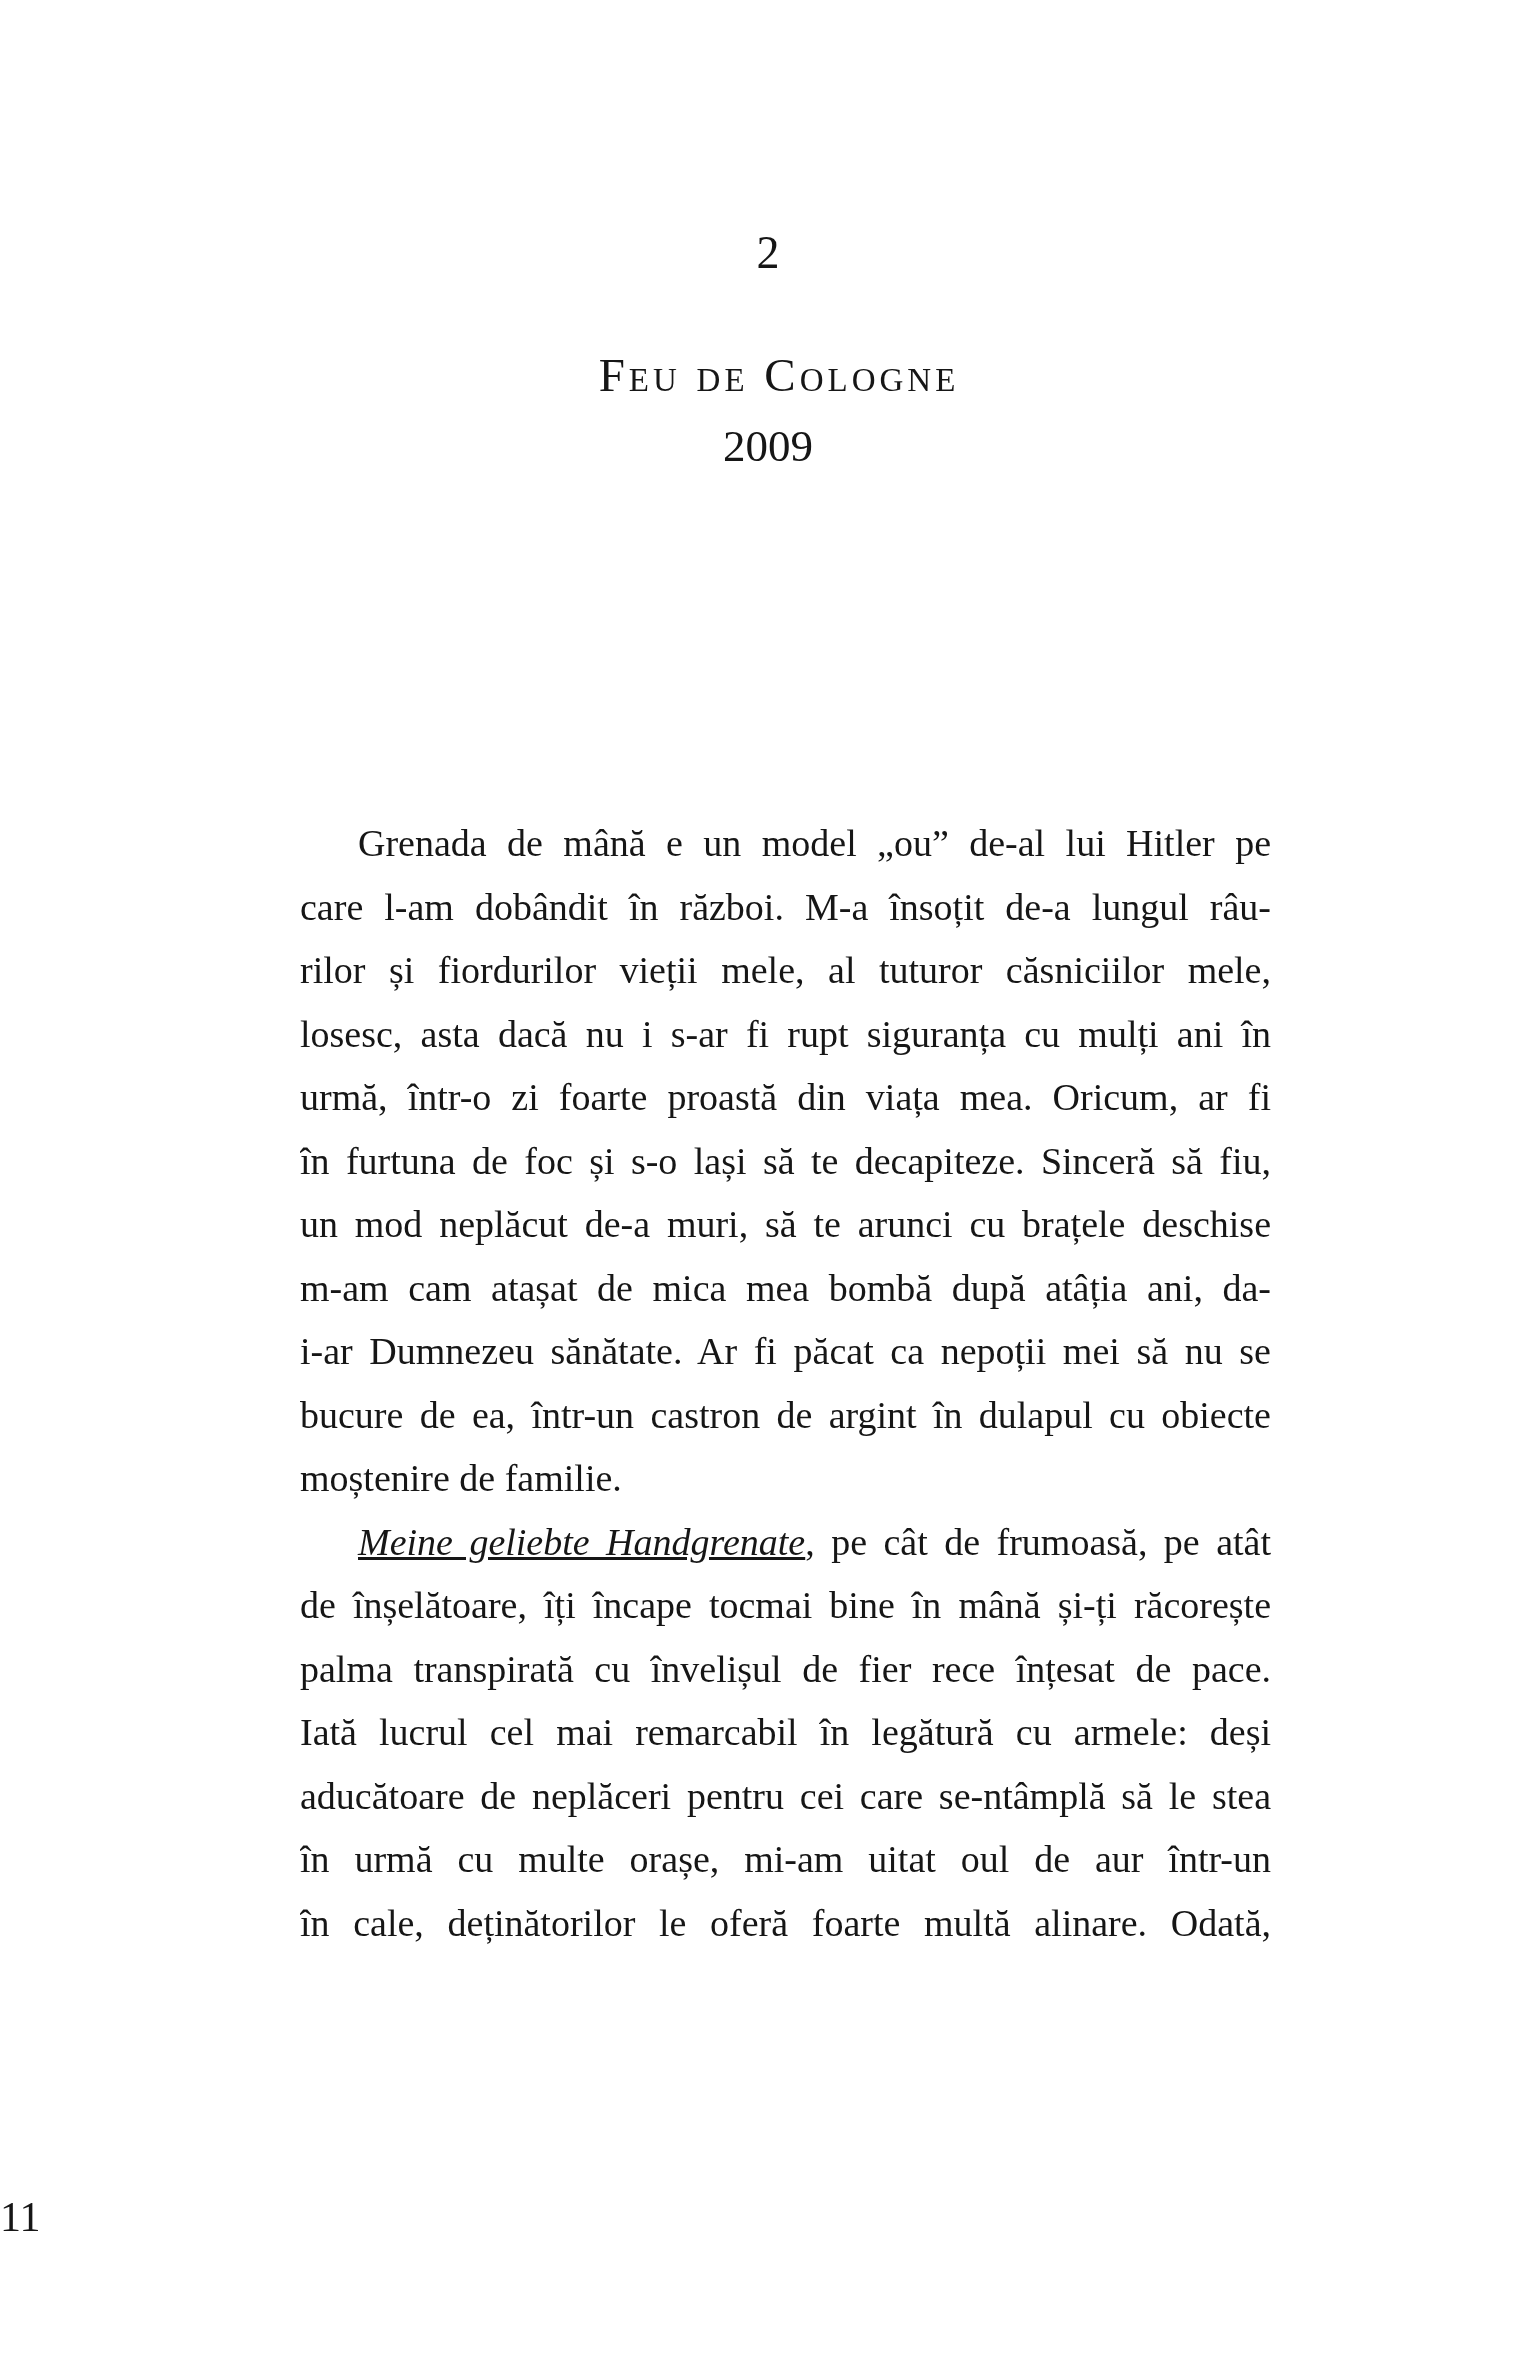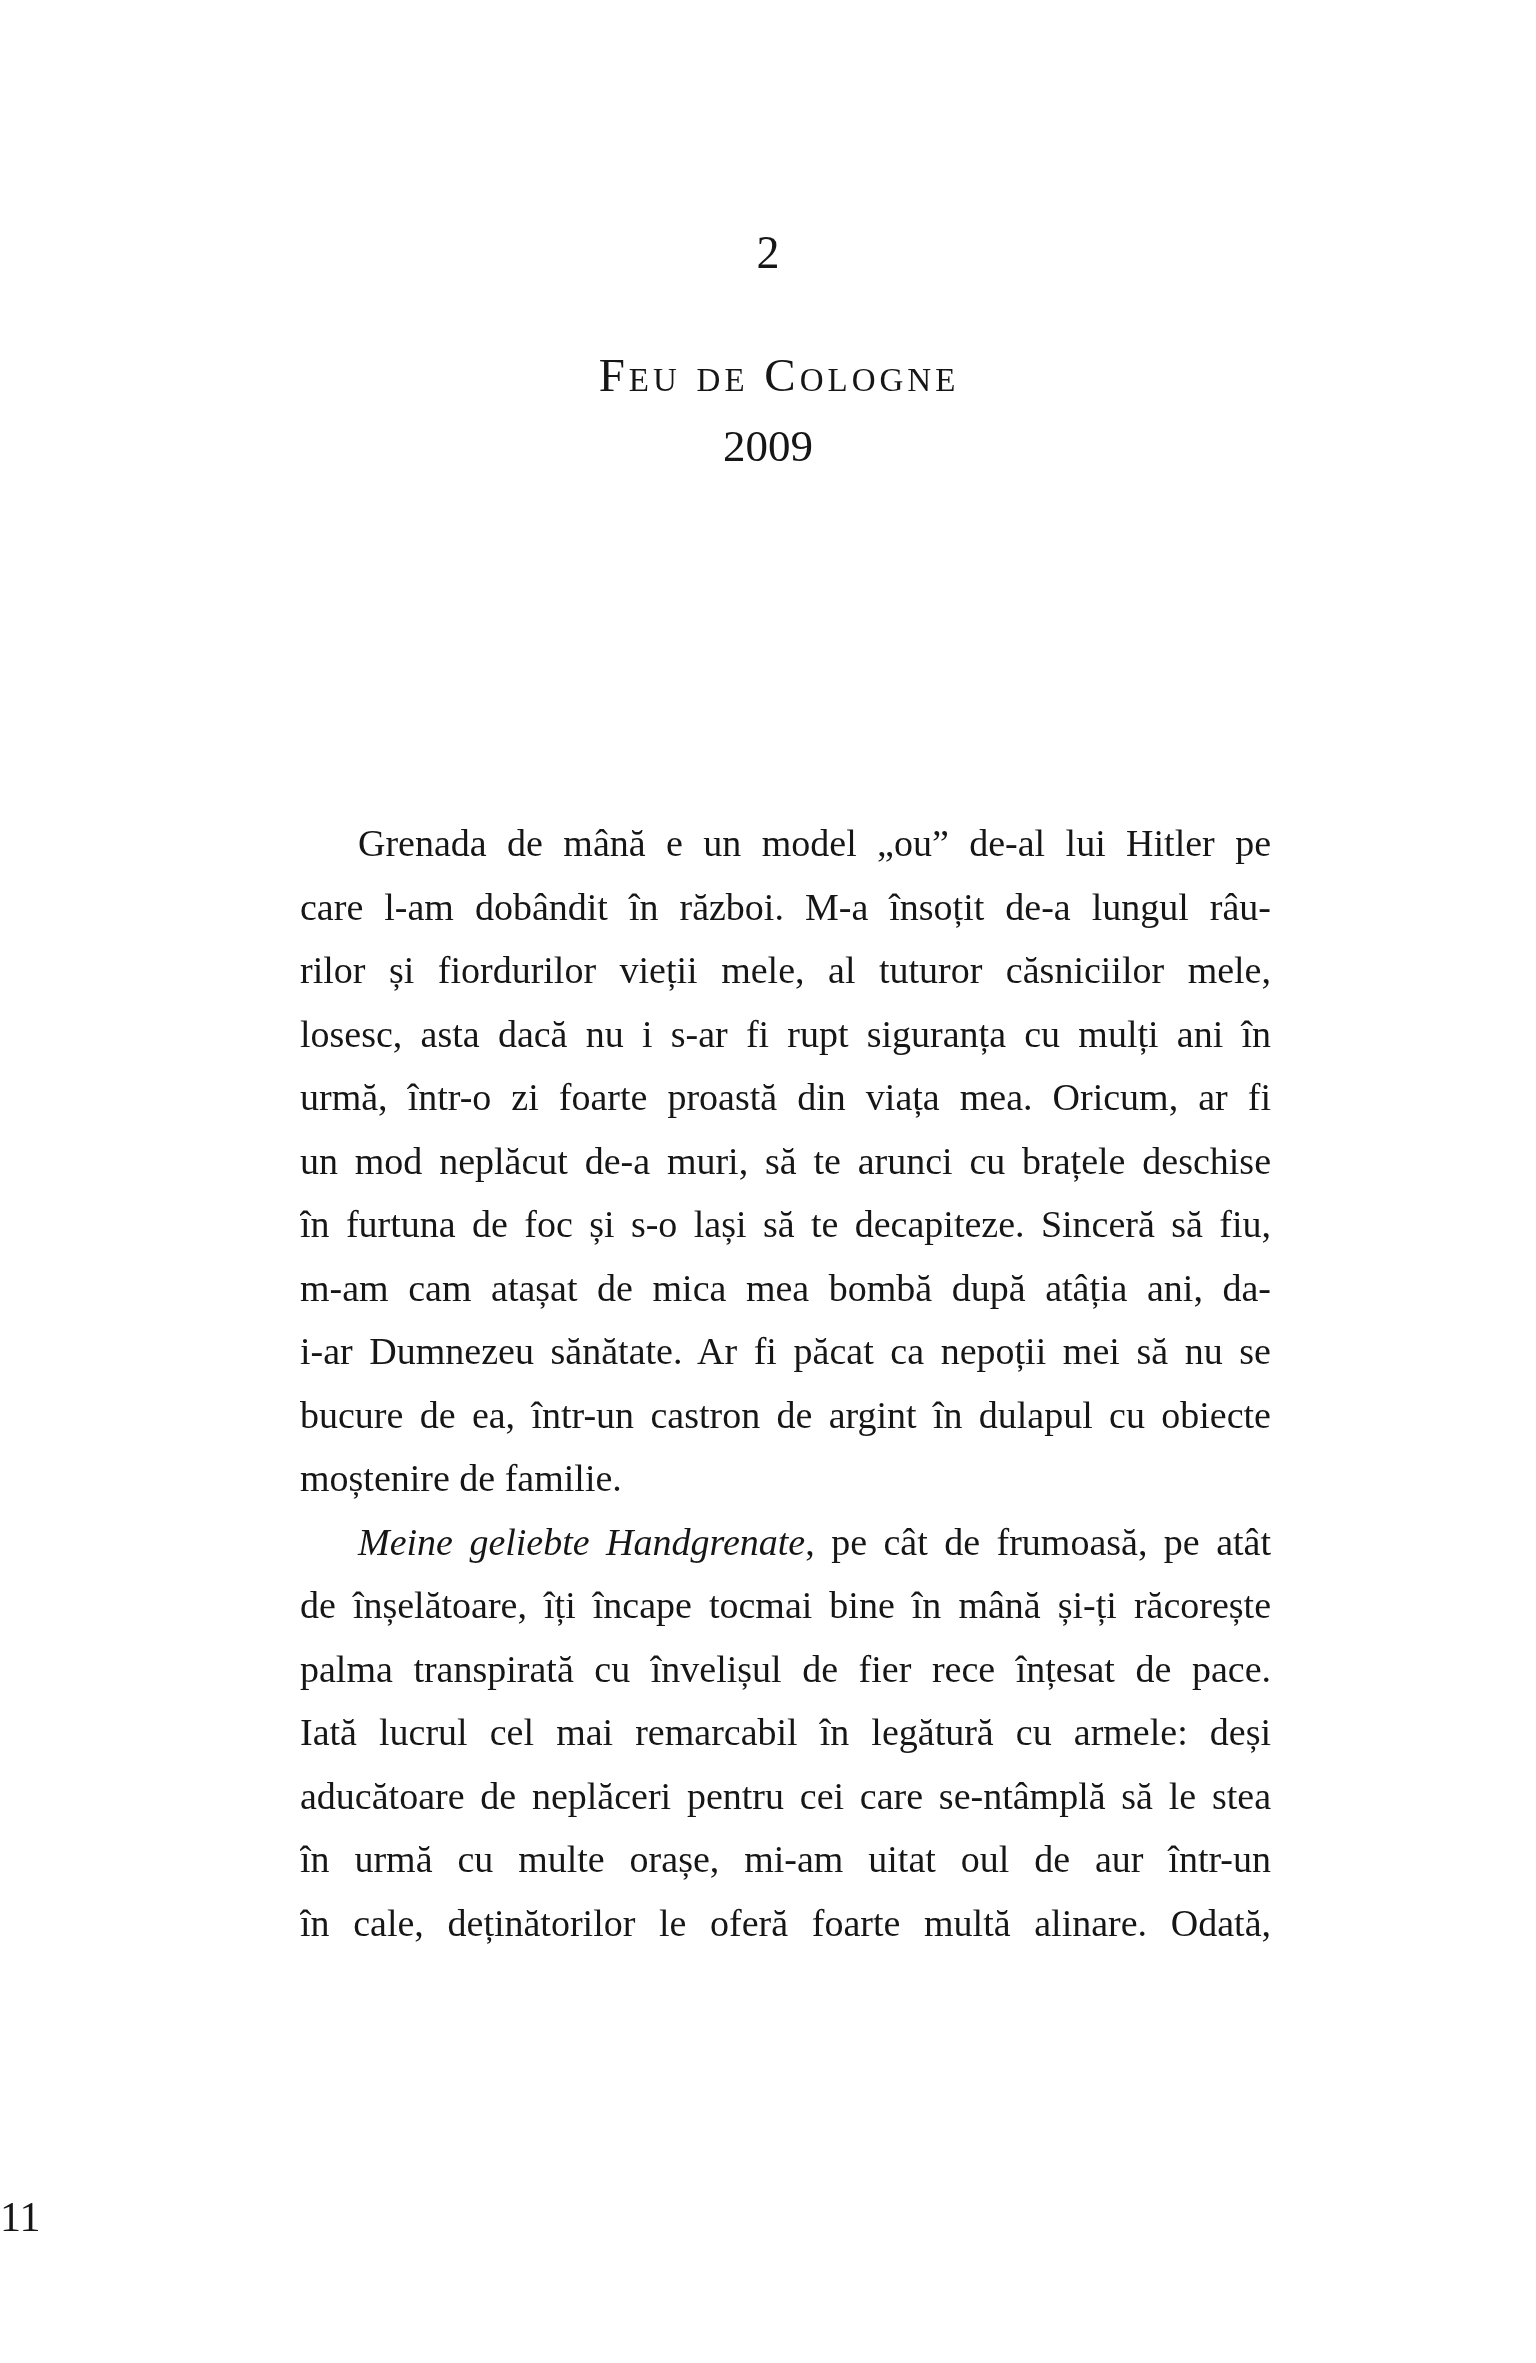--- a/index.html
+++ b/index.html
@@ -98,8 +98,8 @@
       <div class="line">rilor și fiordurilor vieții mele, al tuturor căsniciilor mele,</div>
       <div class="line">losesc, asta dacă nu i s-ar fi rupt siguranța cu mulți ani în</div>
       <div class="line">urmă, într-o zi foarte proastă din viața mea. Oricum, ar fi</div>
+      <div class="line">în furtuna de foc și s-o lași să te decapiteze. Sinceră să fiu,</div>
       <div class="line">un mod neplăcut de-a muri, să te arunci cu brațele deschise</div>
-      <div class="line">în furtuna de foc și s-o lași să te decapiteze. Sinceră să fiu,</div>
       <div class="line">m-am cam atașat de mica mea bombă după atâția ani, da-</div>
       <div class="line">i-ar Dumnezeu sănătate. Ar fi păcat ca nepoții mei să nu se</div>
       <div class="line">bucure de ea, într-un castron de argint în dulapul cu obiecte</div>

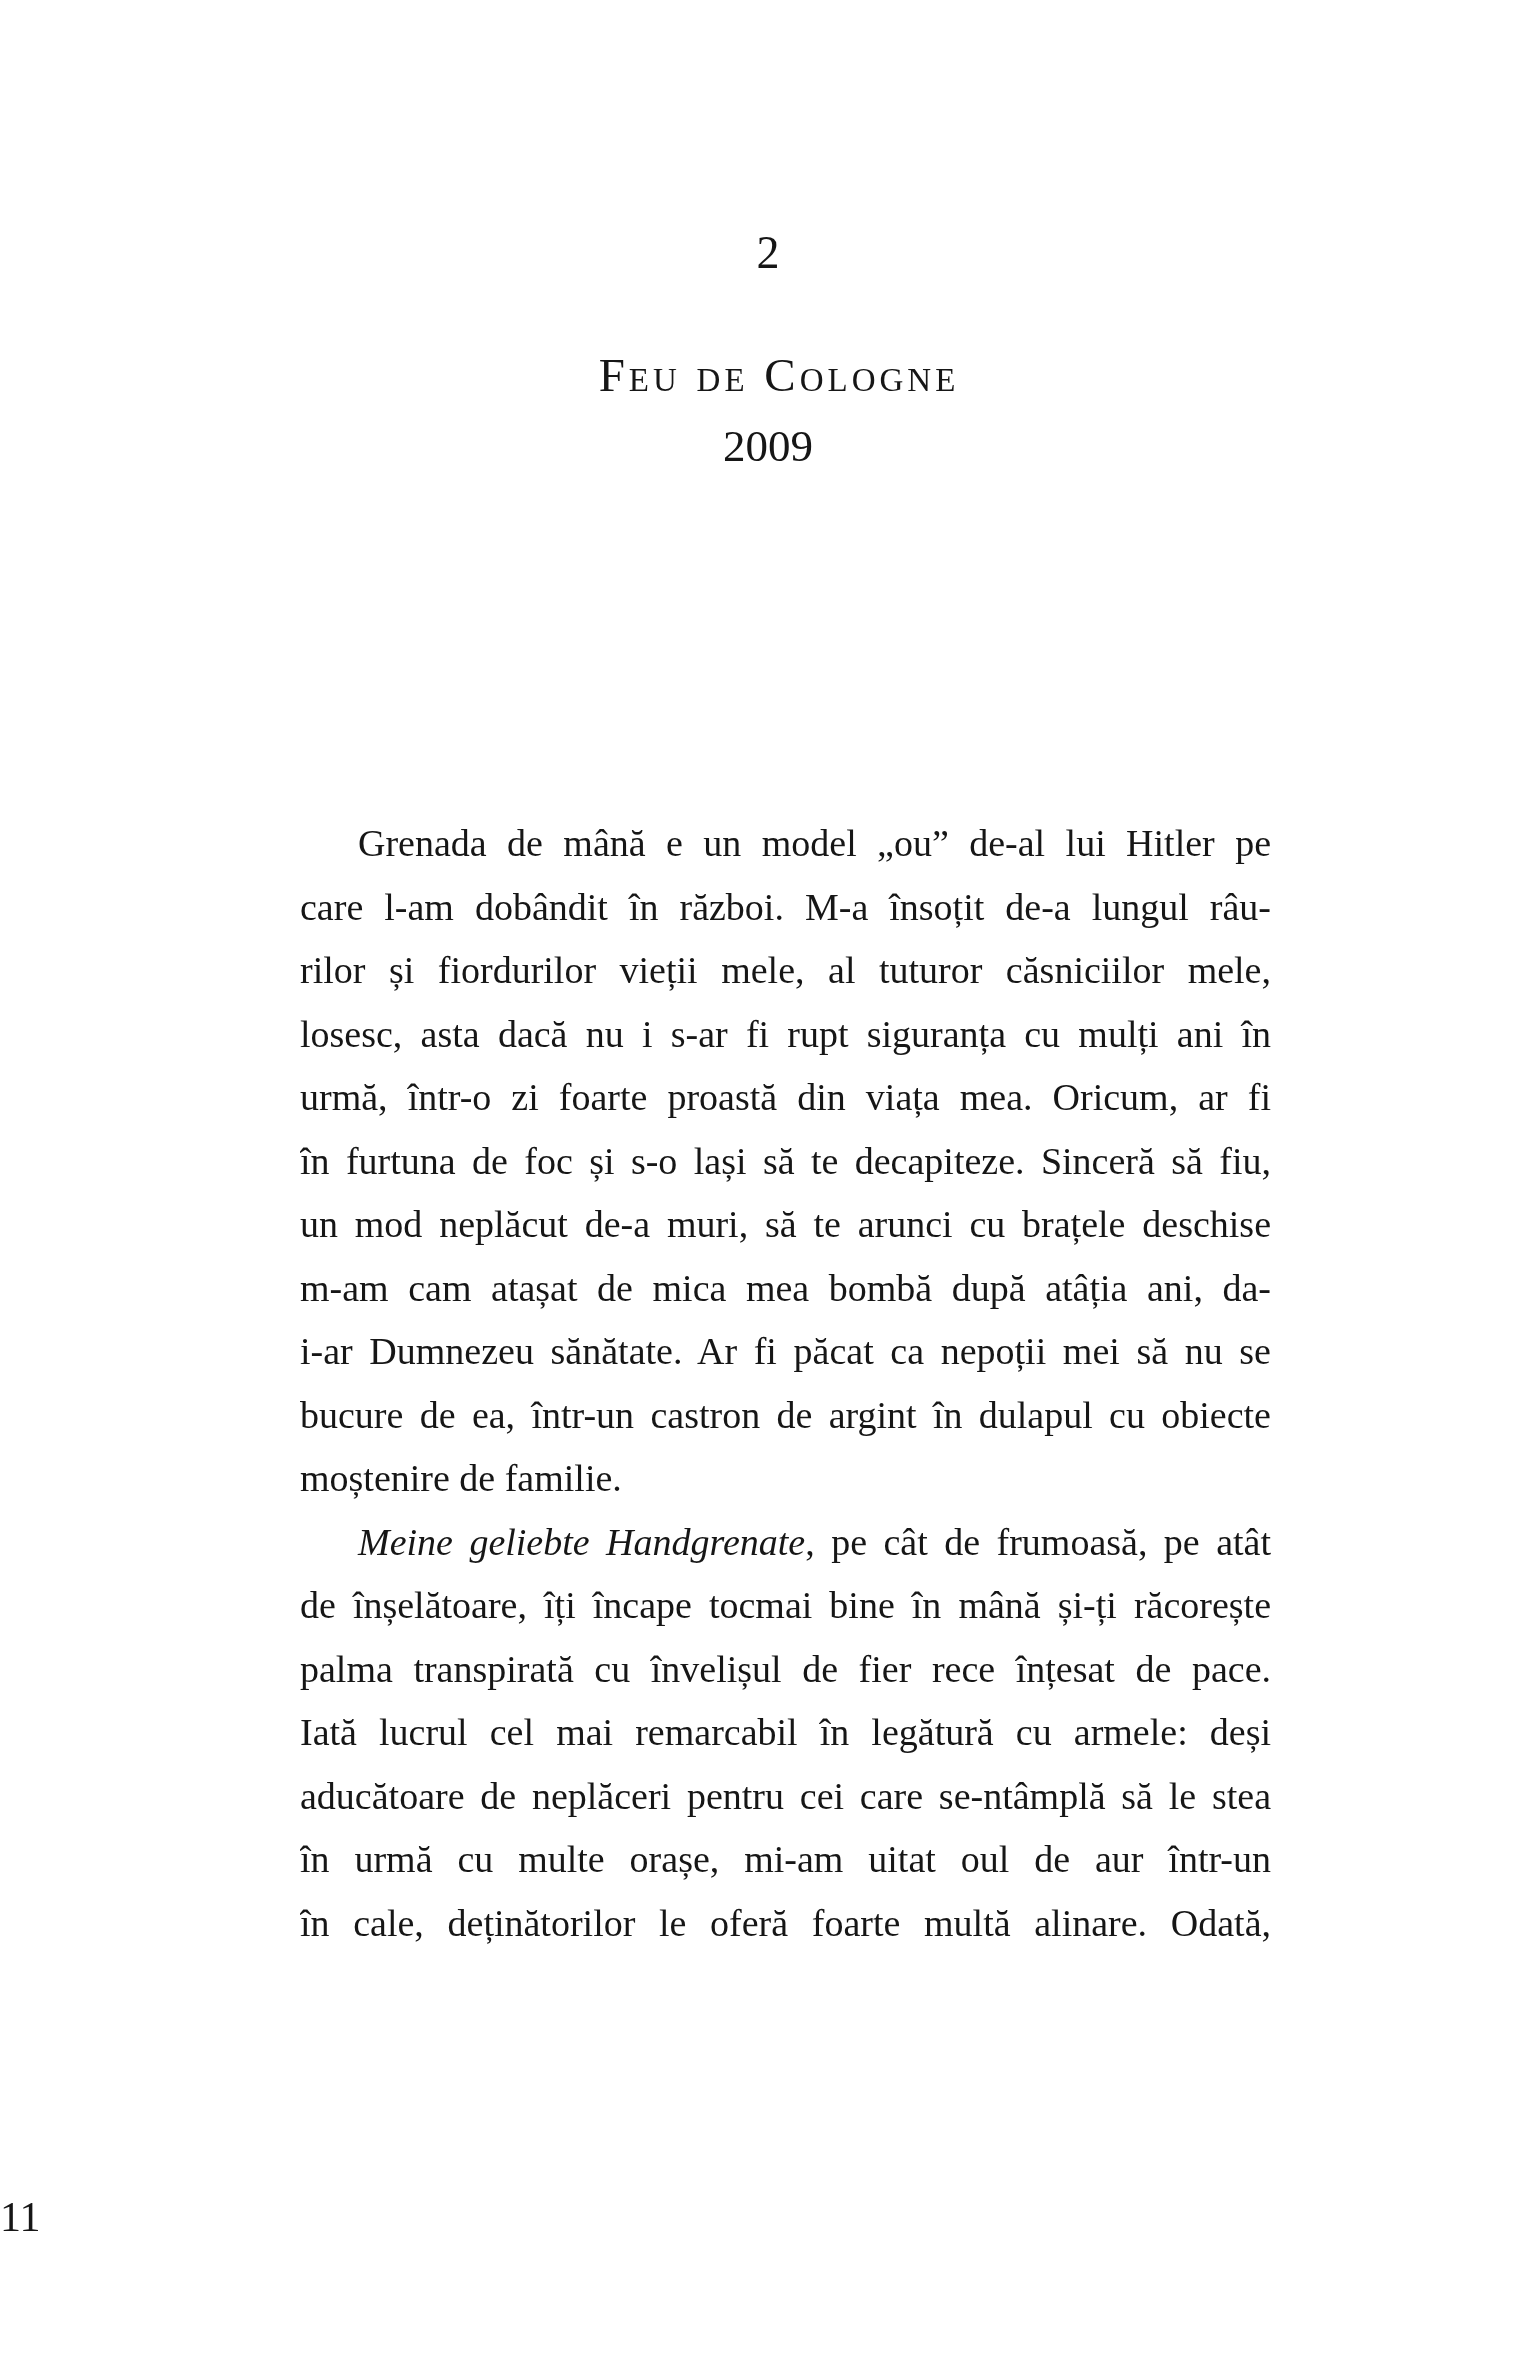--- a/index.html
+++ b/index.html
@@ -68,6 +68,7 @@
   }
   .line em {
     font-style: italic;
+    text-decoration: underline;
   }
   .page-number {
     position: absolute;

